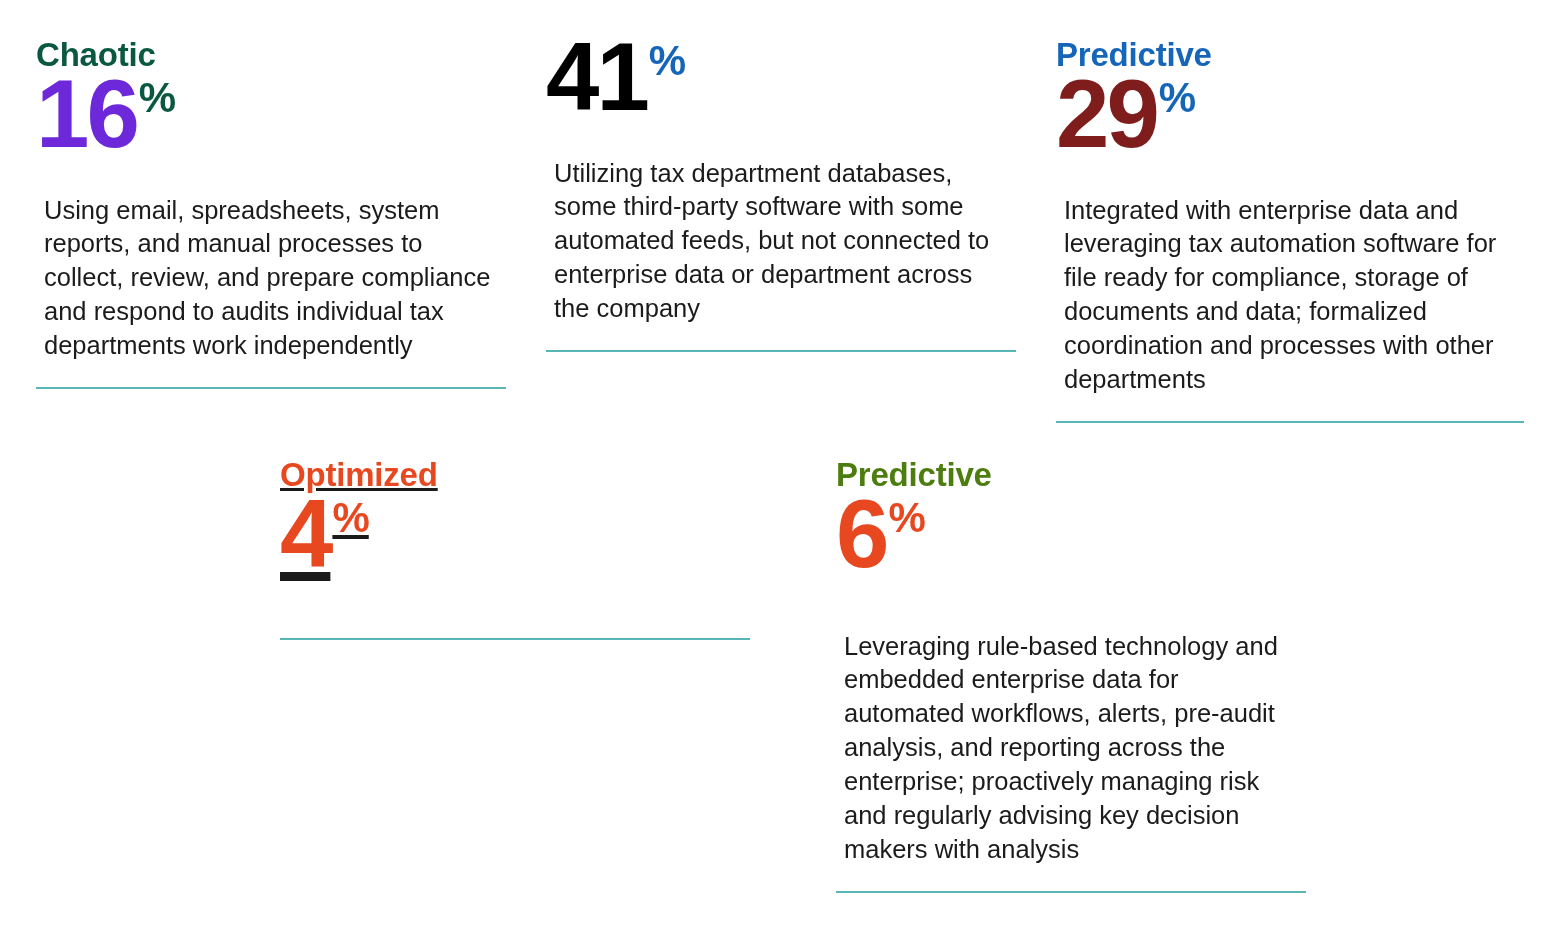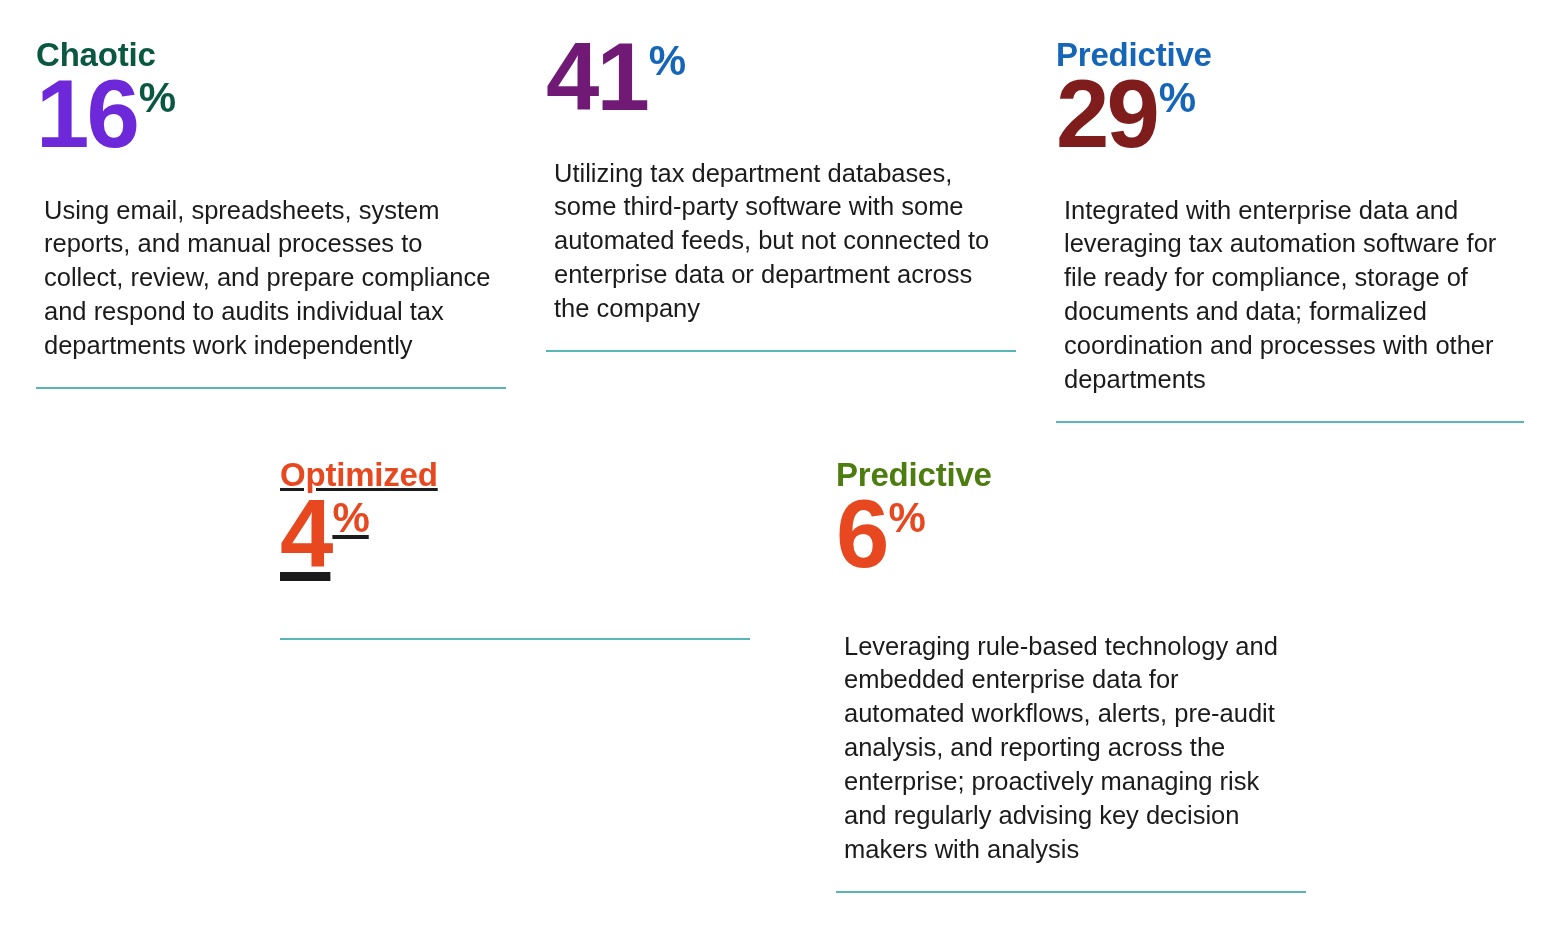--- a/index.html
+++ b/index.html
@@ -97,7 +97,7 @@
 
   <div class="card" id="card-reactive">
     <div class="stat">
-      <span class="stat-number" style="color:#701a75">41</span>
+      <span class="stat-number" style="color:#000000">41</span>
       <span class="stat-pct" style="color:#1565b8">%</span>
     </div>
     <div class="gap-after-stat"></div>

